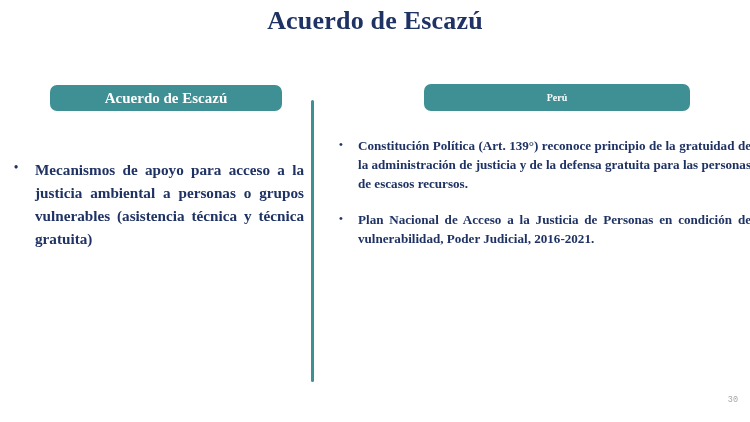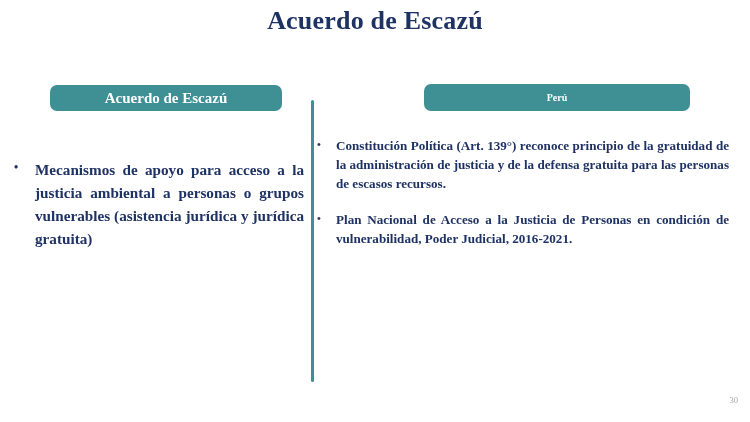--- a/index.html
+++ b/index.html
@@ -98,7 +98,7 @@
     width: 290px;
   }
   .col-right {
-    left: 317px;
+    left: 339px;
     top: 136px;
     width: 412px;
     font-family: Liberation Serif, serif;

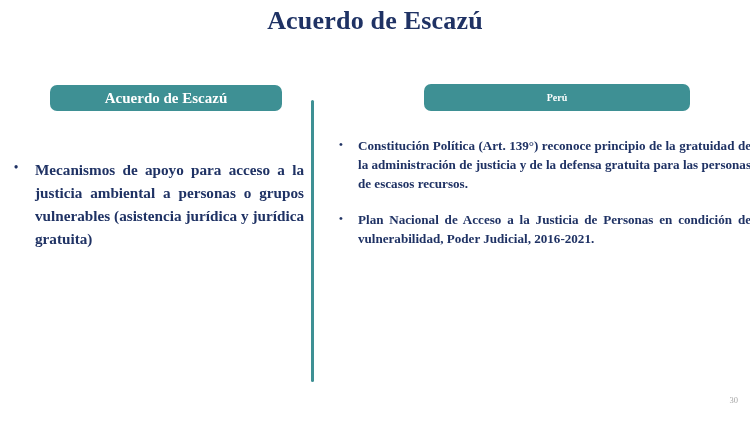--- a/index.html
+++ b/index.html
@@ -180,7 +180,7 @@
 
   <div class="col col-left">
     <ul class="bullets">
-      <li>Mecanismos de apoyo para acceso a la justicia ambiental a personas o grupos vulnerables (asistencia jurídica y jurídica gratuita)</li>
+      <li>Mecanismos de apoyo para acceso a la justicia ambiental a personas o grupos vulnerables (asistencia técnica y técnica gratuita)</li>
     </ul>
   </div>
 

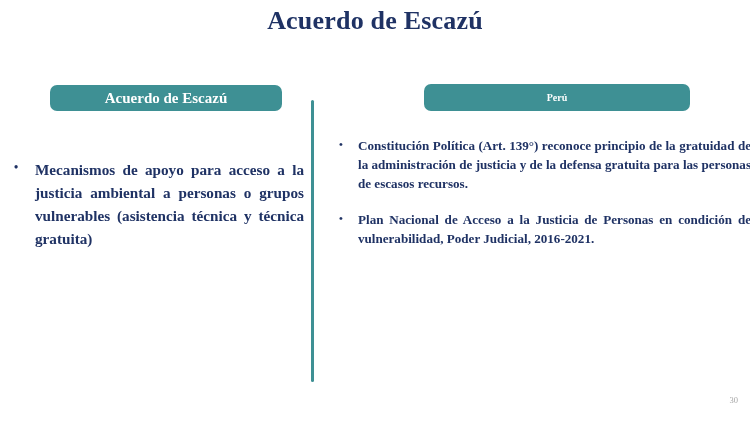--- a/index.html
+++ b/index.html
@@ -154,7 +154,7 @@
     position: absolute;
     right: 12px;
     bottom: 17px;
-    font-family: Liberation Serif, serif;
+    font-family: Liberation Mono, monospace;
     font-size: 8.5px;
     color: #A6A6A6;
   }

